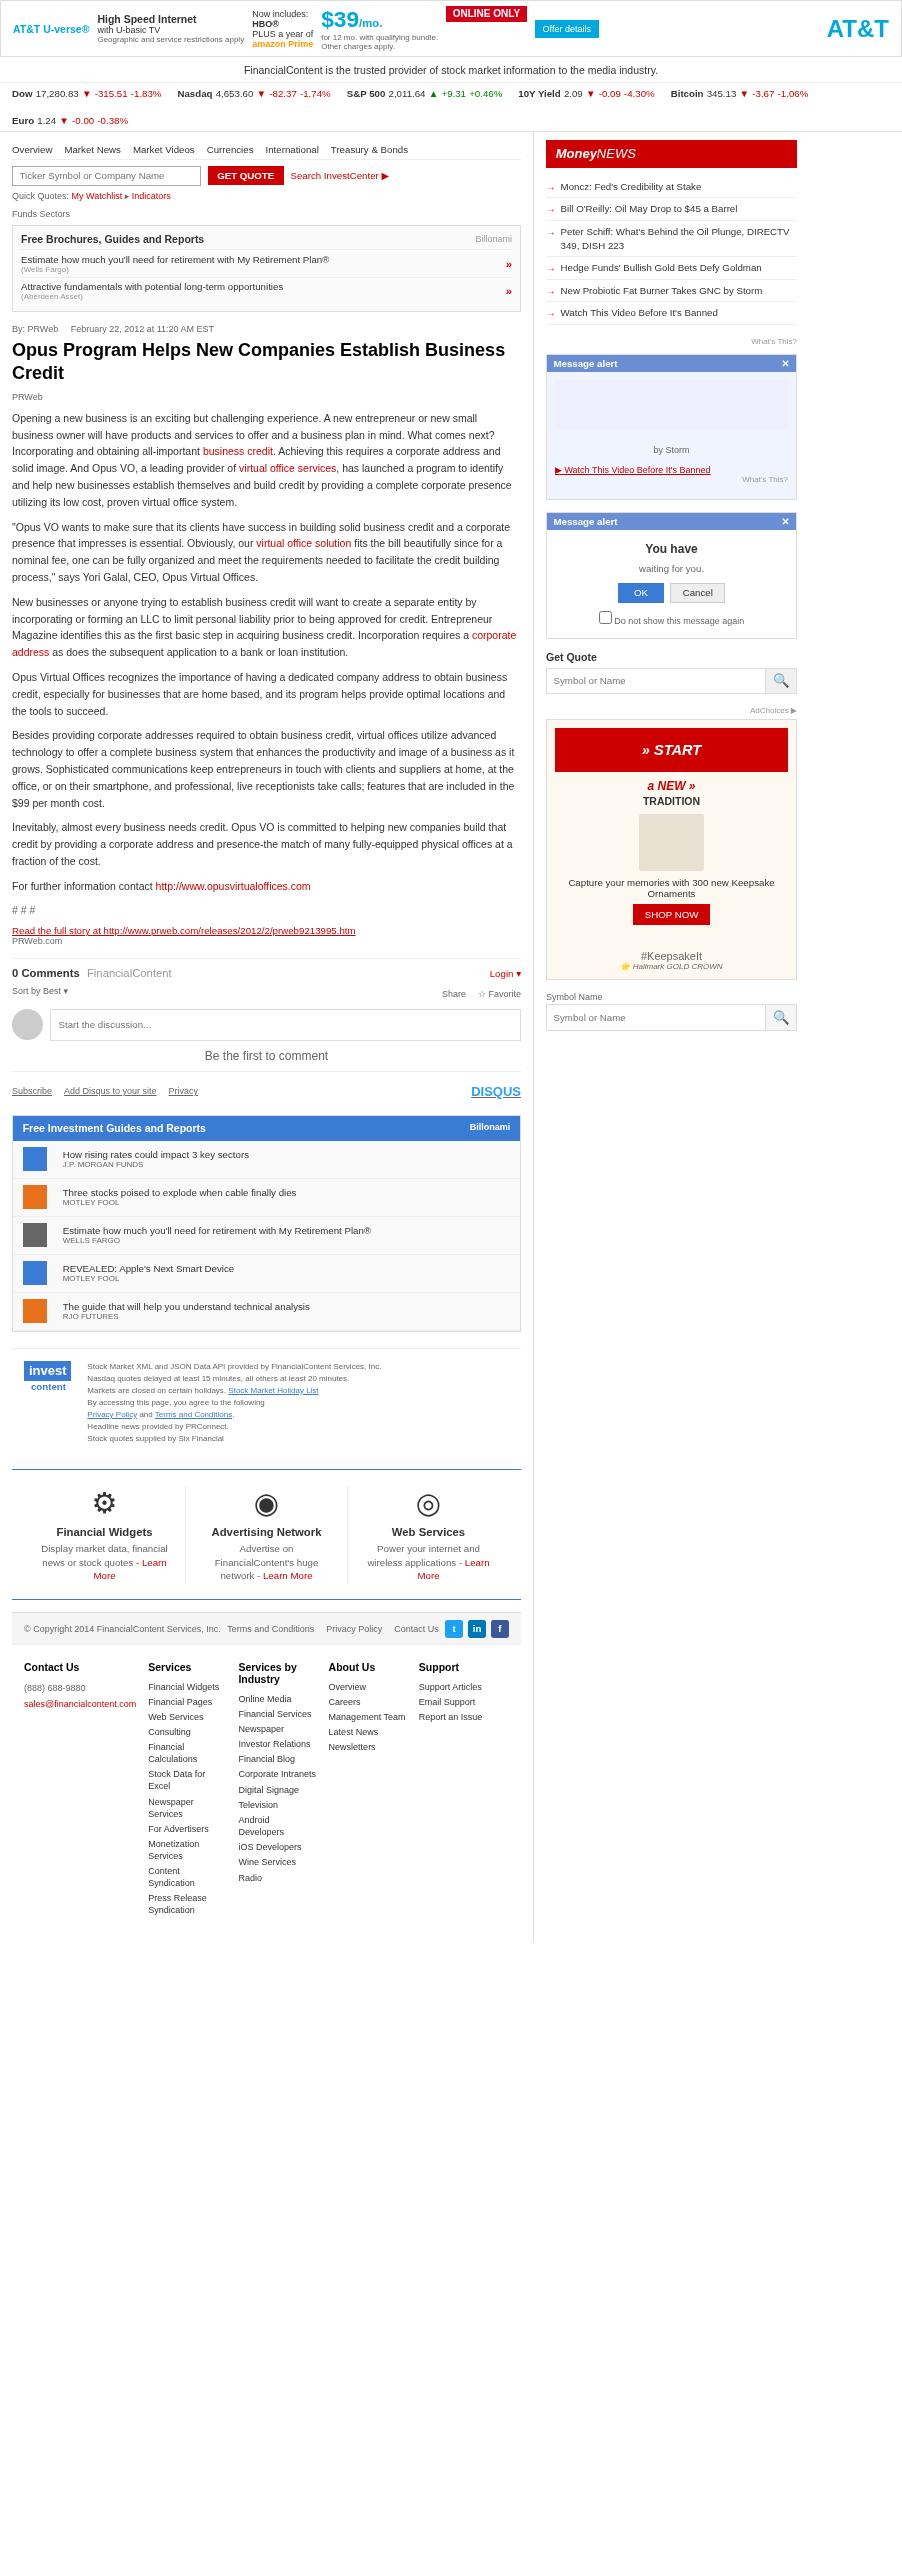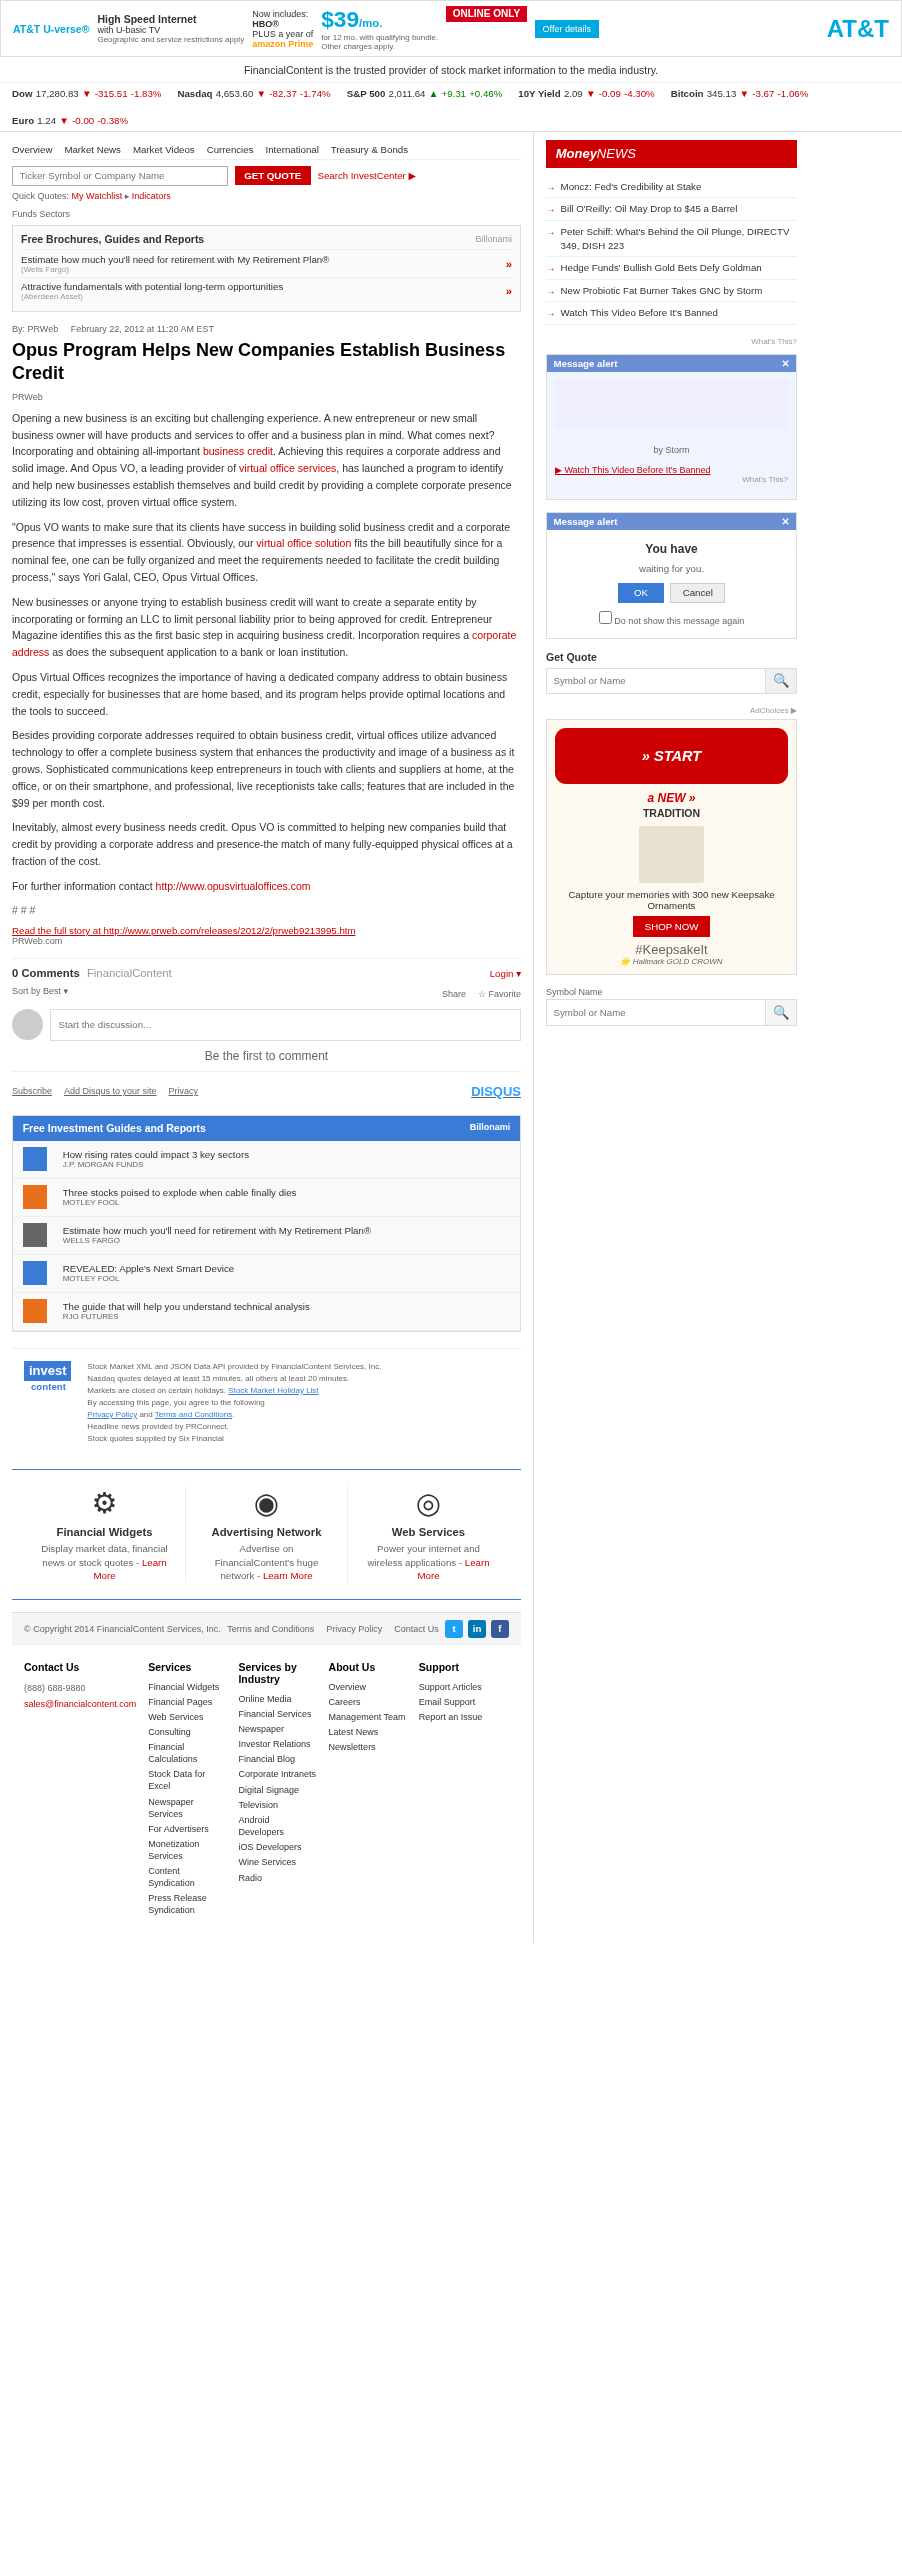--- a/index.html
+++ b/index.html
@@ -103,7 +103,7 @@
       border: 0.8px solid #aaa;
       padding: 3.2px 6.5px;
       font-size: 9.7px;
-      width: 216px;
+      width: 189px;
       color: #999;
     }
     .get-quote-btn {

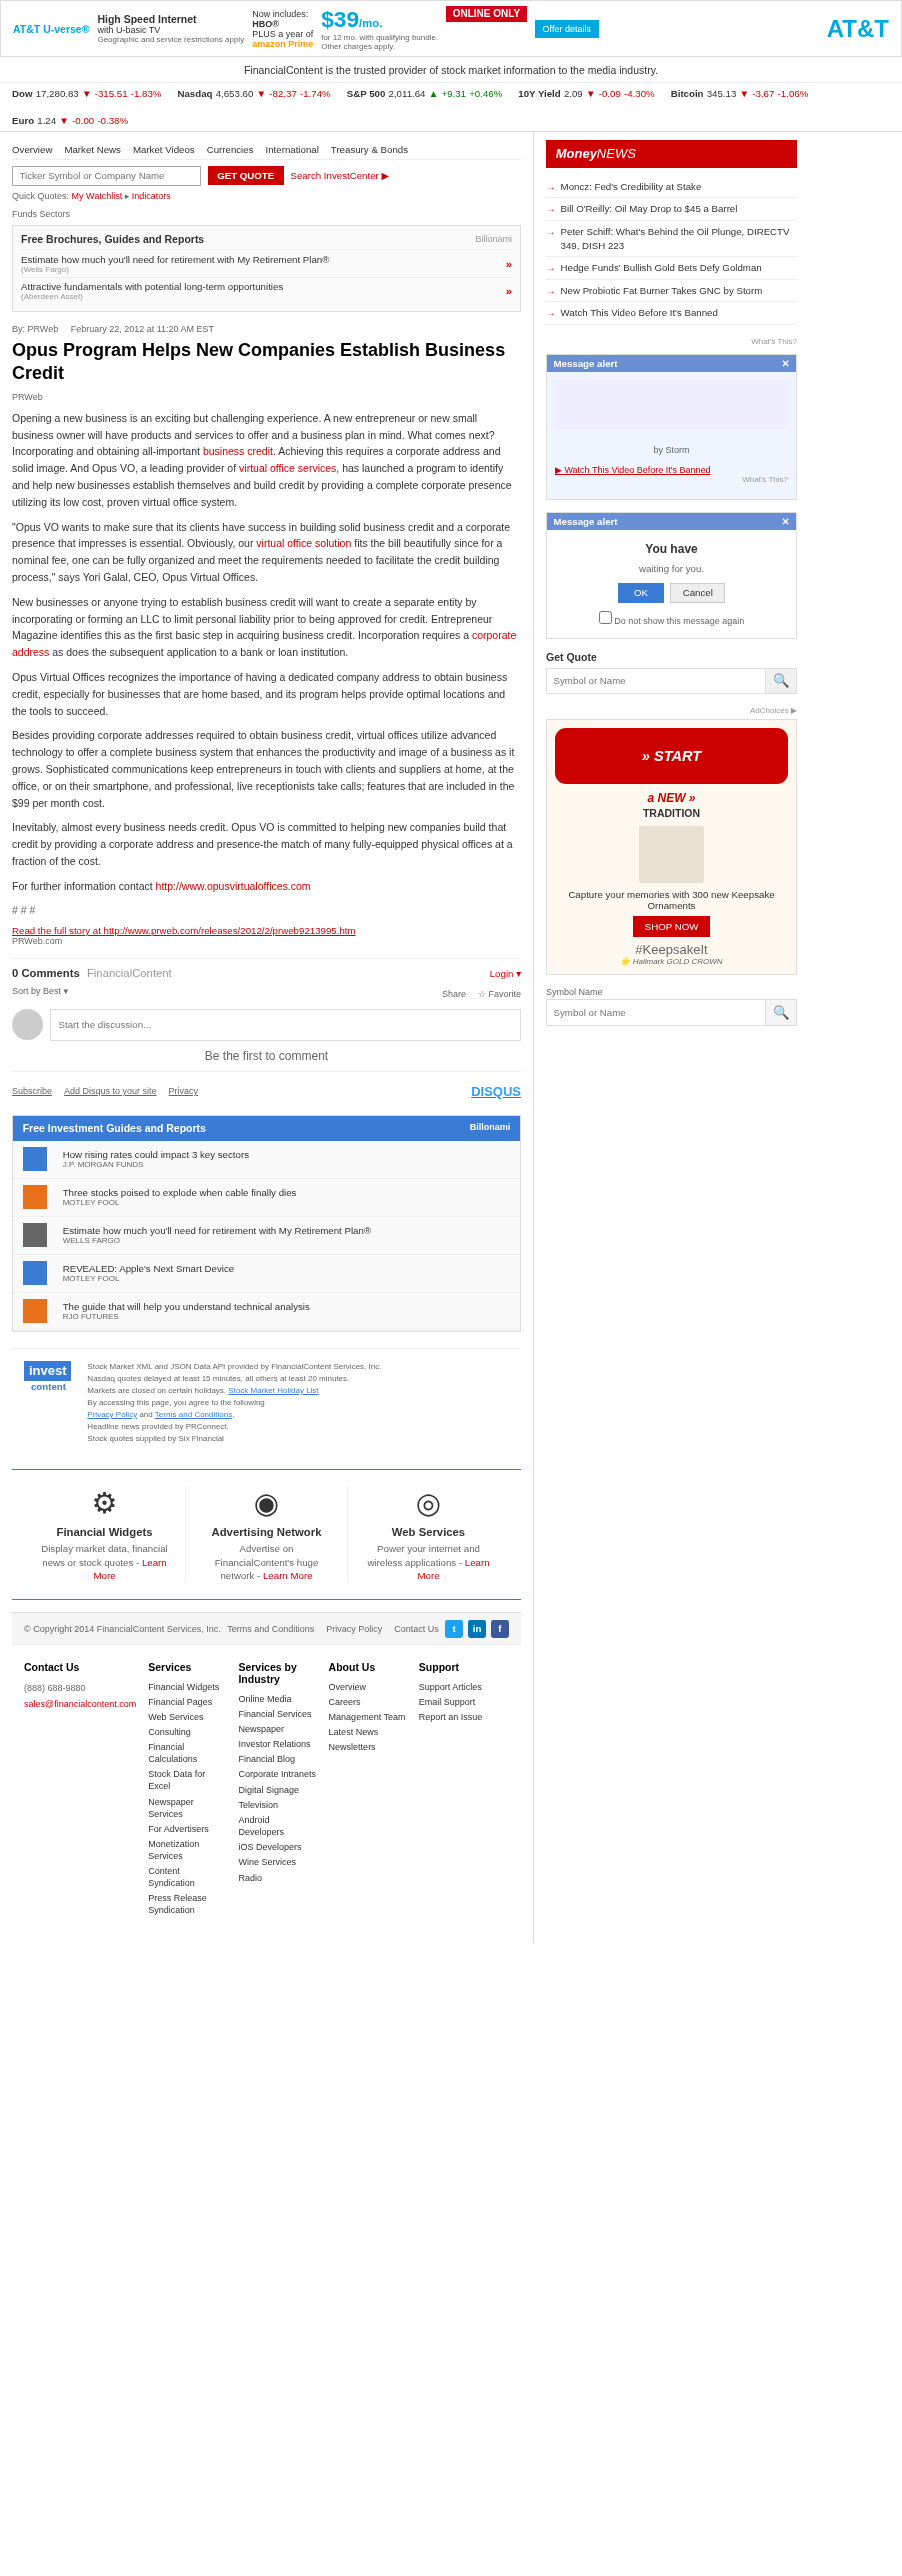--- a/index.html
+++ b/index.html
@@ -523,9 +523,8 @@
       font-size: 14.6px;
       font-weight: bold;
       font-style: italic;
-      padding: 20px 8px;
+      padding: 14px 8px;
       margin-bottom: 6.5px;
-      border-radius: 11px;
     }
     .hallmark-ad-text { font-size: 9.7px; margin-bottom: 4.9px; }
     .hallmark-shop-btn {

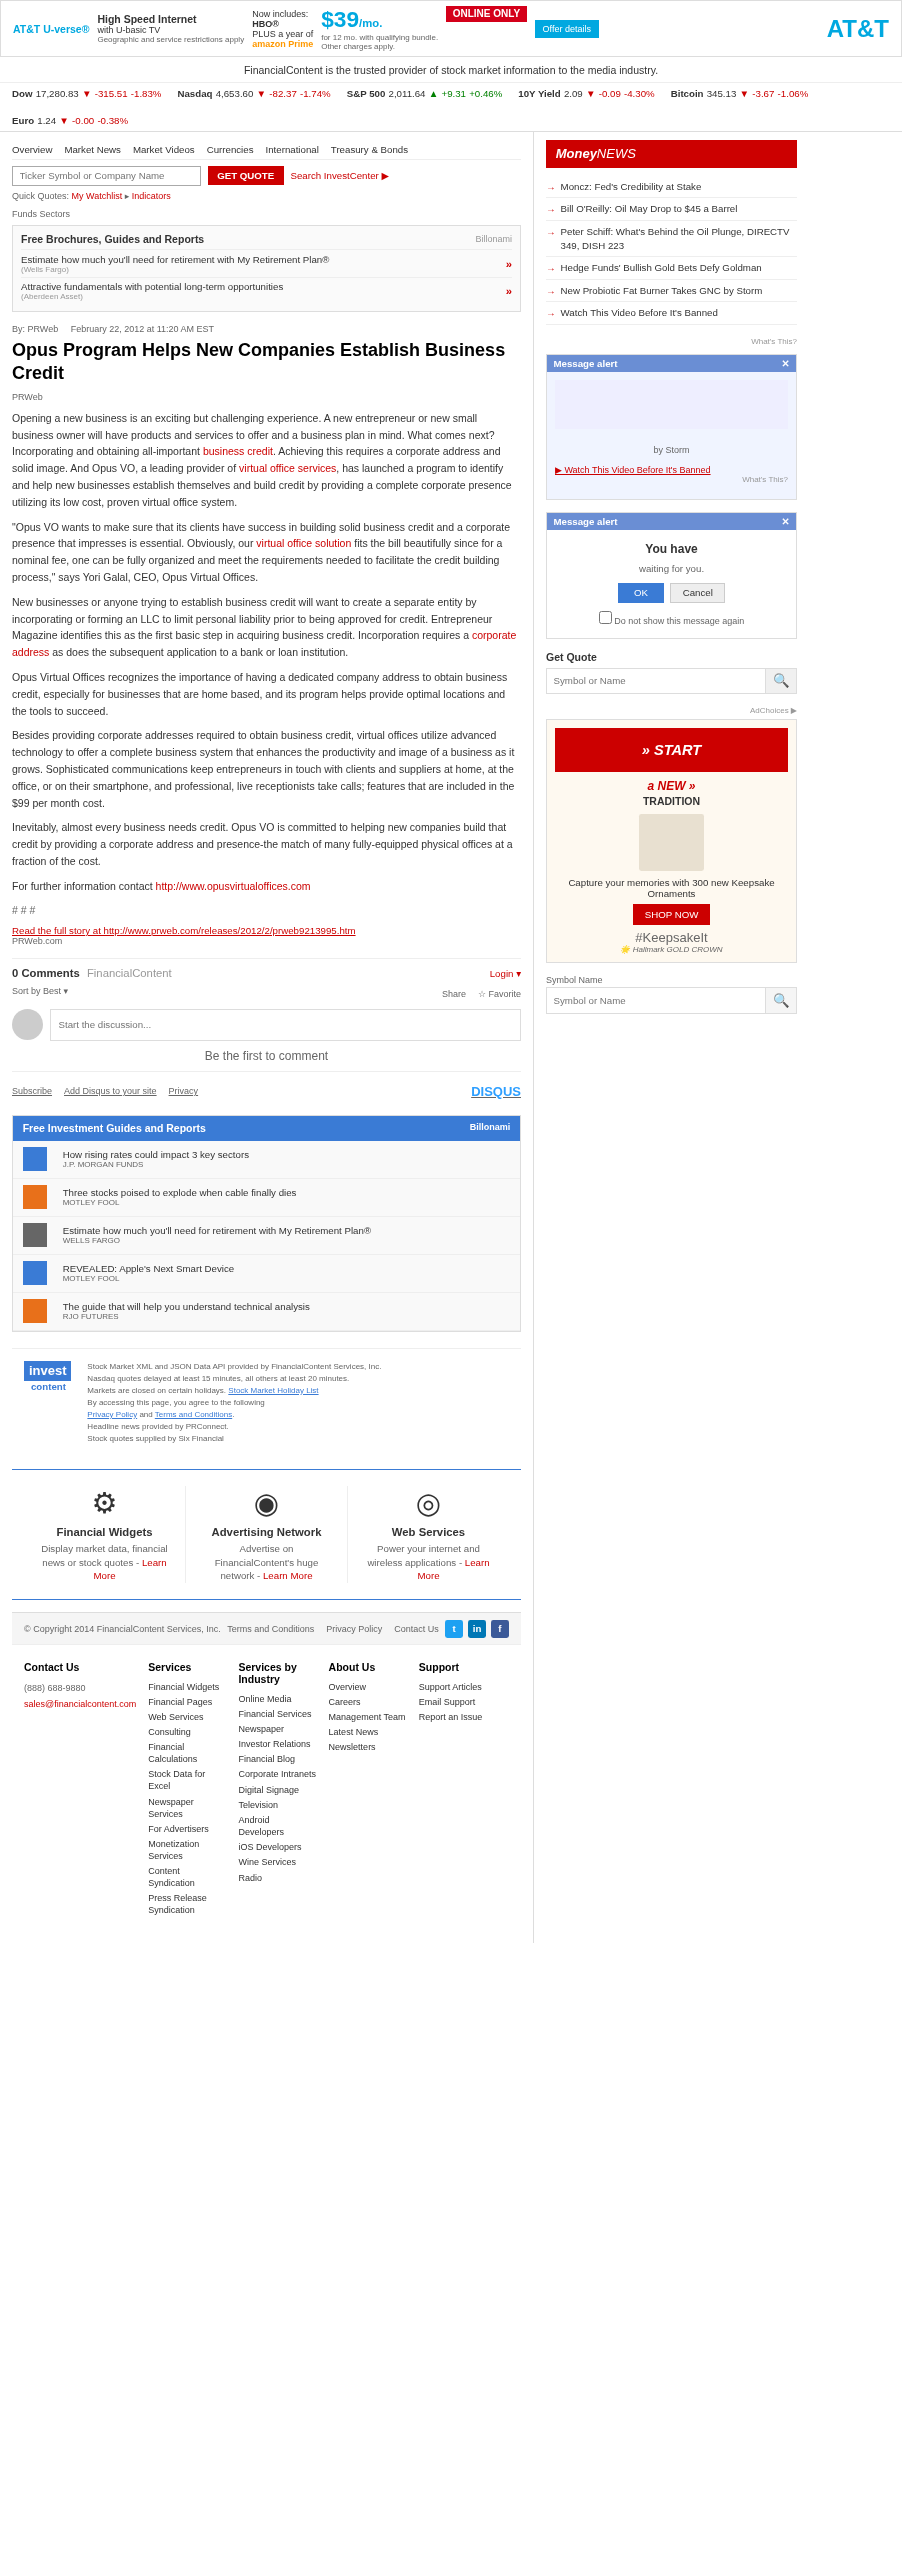--- a/index.html
+++ b/index.html
@@ -1007,7 +1007,7 @@
       <div style="width:65px; height:57px; background:#e8e0d0; margin:0 auto 6.5px; border-radius:2.4px;"></div>
       <div class="hallmark-ad-text">Capture your memories with 300 new Keepsake Ornaments</div>
       <button class="hallmark-shop-btn">SHOP NOW</button>
-      <div style="font-size:13px; color:#666; margin-top:1px;">#KeepsakeIt</div>
+      <div style="font-size:11px; color:#666; margin-top:21px;">#KeepsakeIt</div>
       <div class="hallmark-logo">🌟 Hallmark GOLD CROWN</div>
     </div>
 

